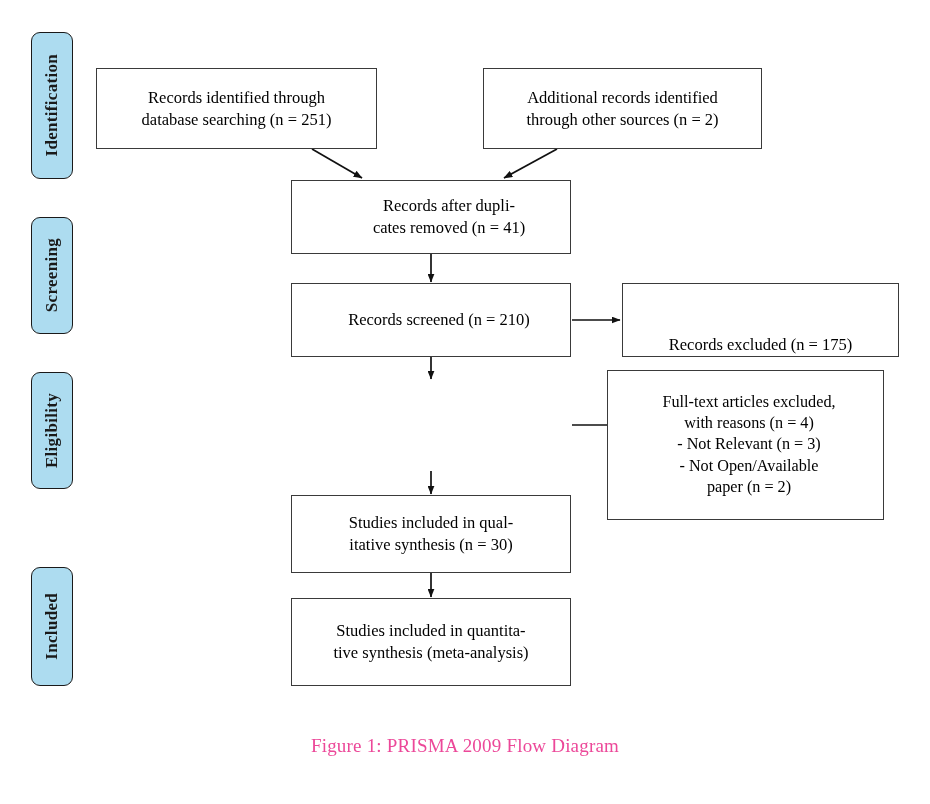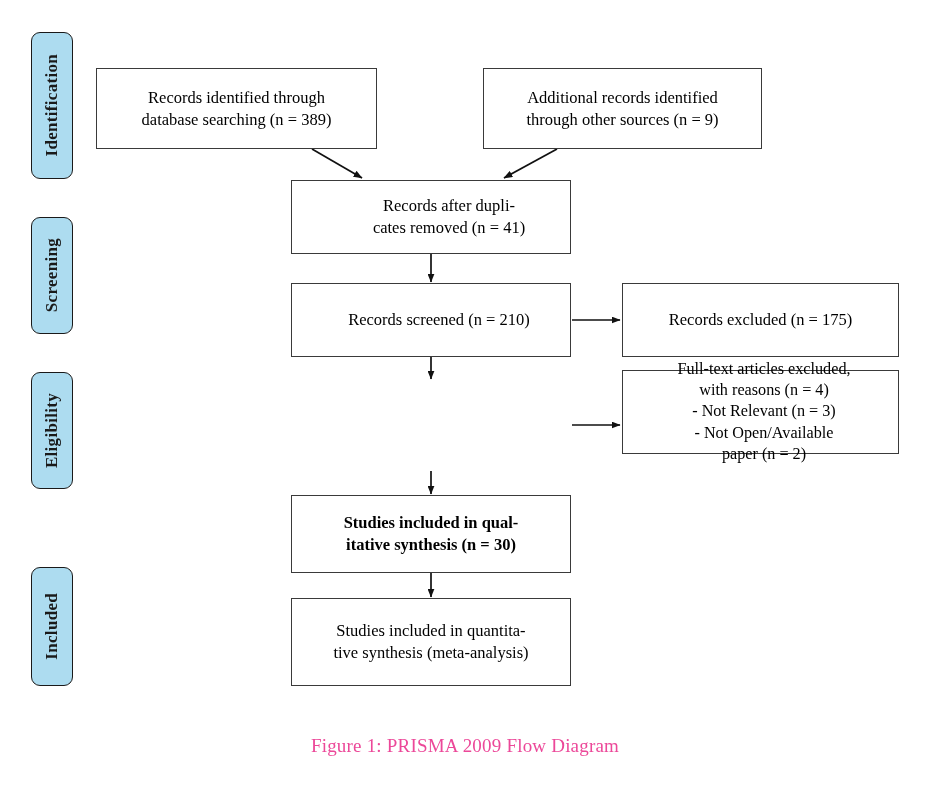--- a/index.html
+++ b/index.html
@@ -137,7 +137,7 @@
 
   <div class="flow-box" style="left:96px; top:68px; width:281px; height:81px;">
     <span class="box-text">Records identified through
-database searching (n = 389)</span>
+database searching (n = 251)</span>
   </div>
 
   <div class="flow-box" style="left:483px; top:68px; width:279px; height:81px;">

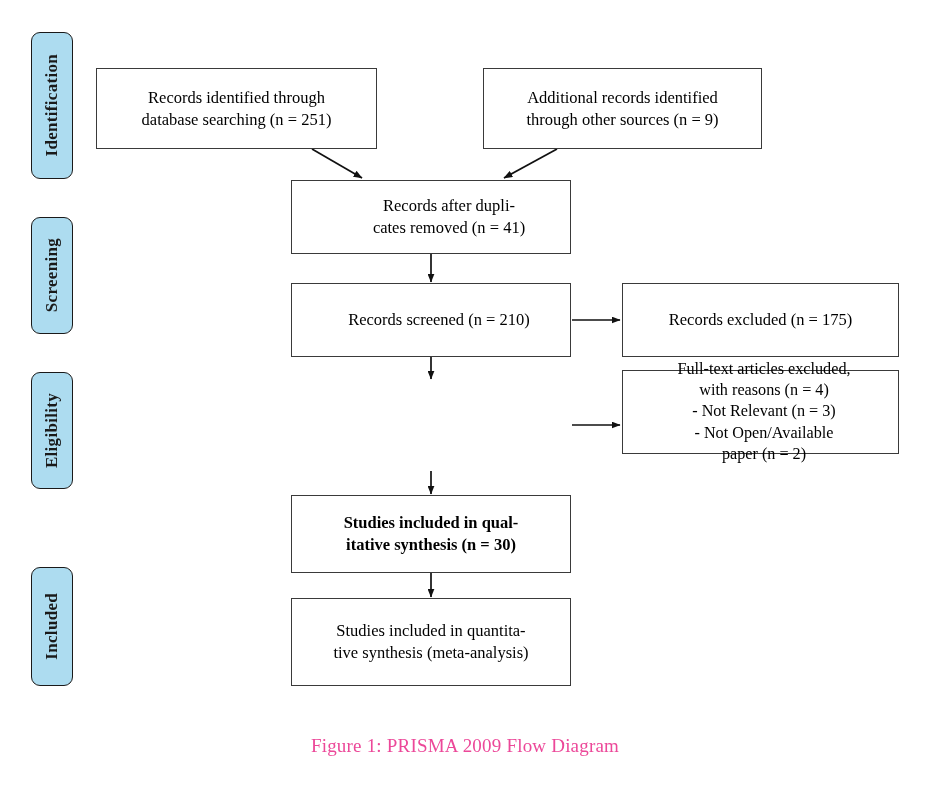--- a/index.html
+++ b/index.html
@@ -142,7 +142,7 @@
 
   <div class="flow-box" style="left:483px; top:68px; width:279px; height:81px;">
     <span class="box-text">Additional records identified
-through other sources (n = 9)</span>
+through other sources (n = 2)</span>
   </div>
 
   <div class="flow-box" style="left:291px; top:180px; width:280px; height:74px;padding-left:36px;">

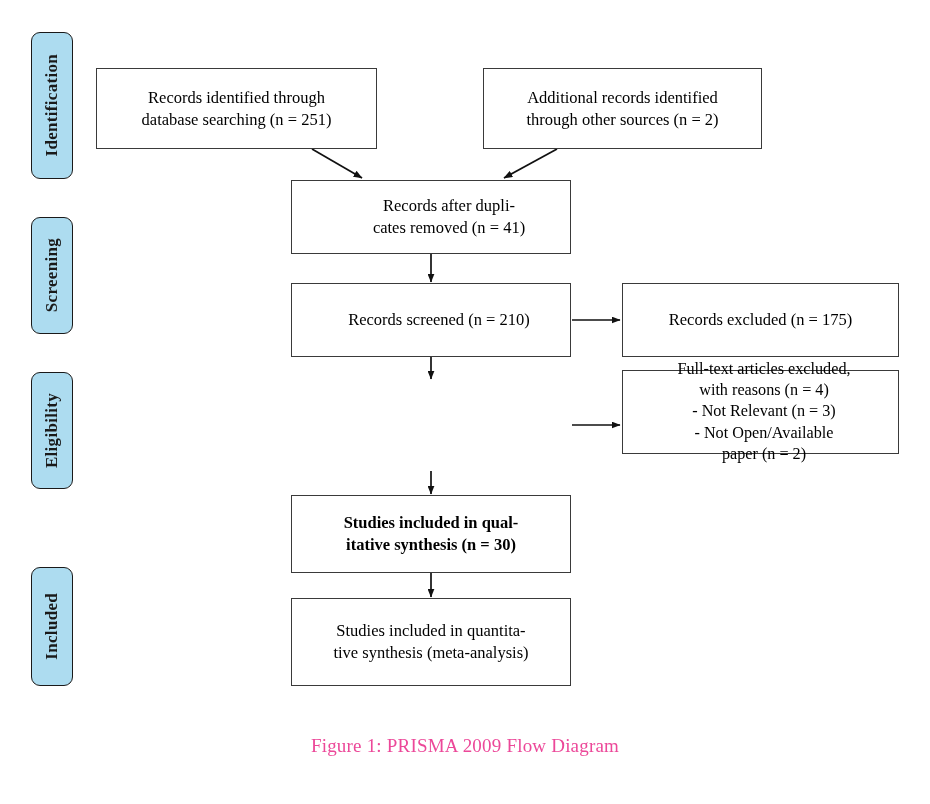--- a/index.html
+++ b/index.html
@@ -154,7 +154,7 @@
     <span class="box-text">Records screened (n = 210)</span>
   </div>
 
-  <div class="flow-box" style="left:622px; top:283px; width:277px; height:74px;">
+  <div class="flow-box" style="left:622px; top:283px; width:277px; height:74px;align-items:flex-end;">
     <span class="box-text">Records excluded (n = 175)</span>
   </div>
 

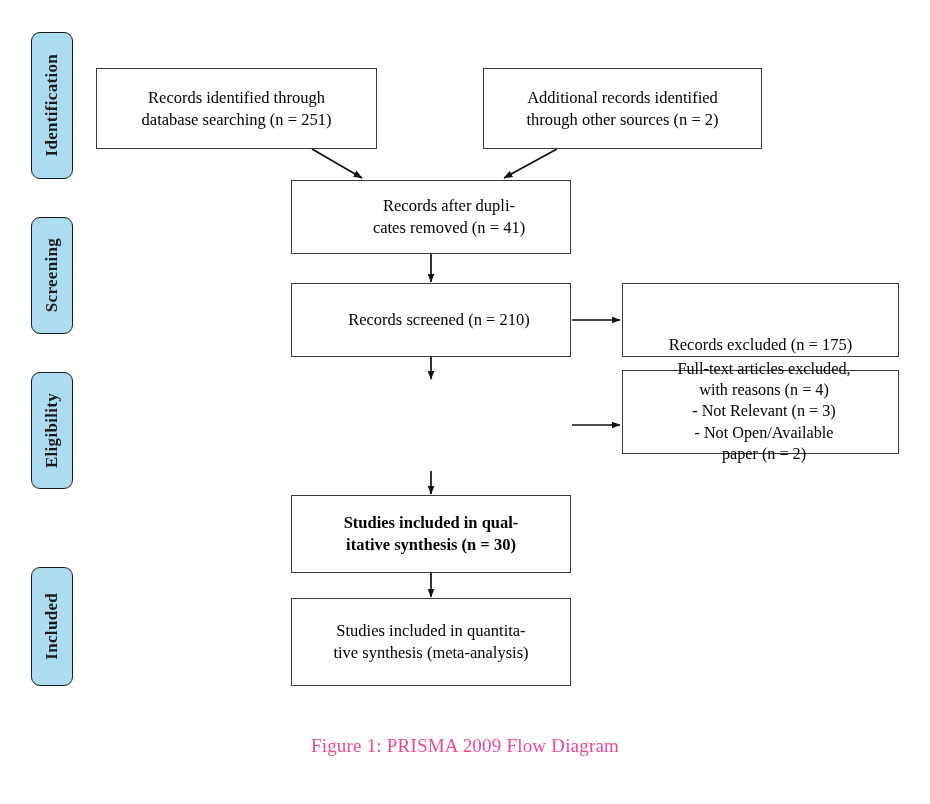--- a/index.html
+++ b/index.html
@@ -159,7 +159,7 @@
   </div>
 
 
-  <div class="flow-box multi" style="left:622px; top:370px; width:277px; height:84px;padding-left:7px;">
+  <div class="flow-box multi" style="left:607px; top:370px; width:277px; height:150px;padding-left:7px;">
     <span class="box-text">Full-text articles excluded,
 with reasons (n = 4)
 - Not Relevant (n = 3)

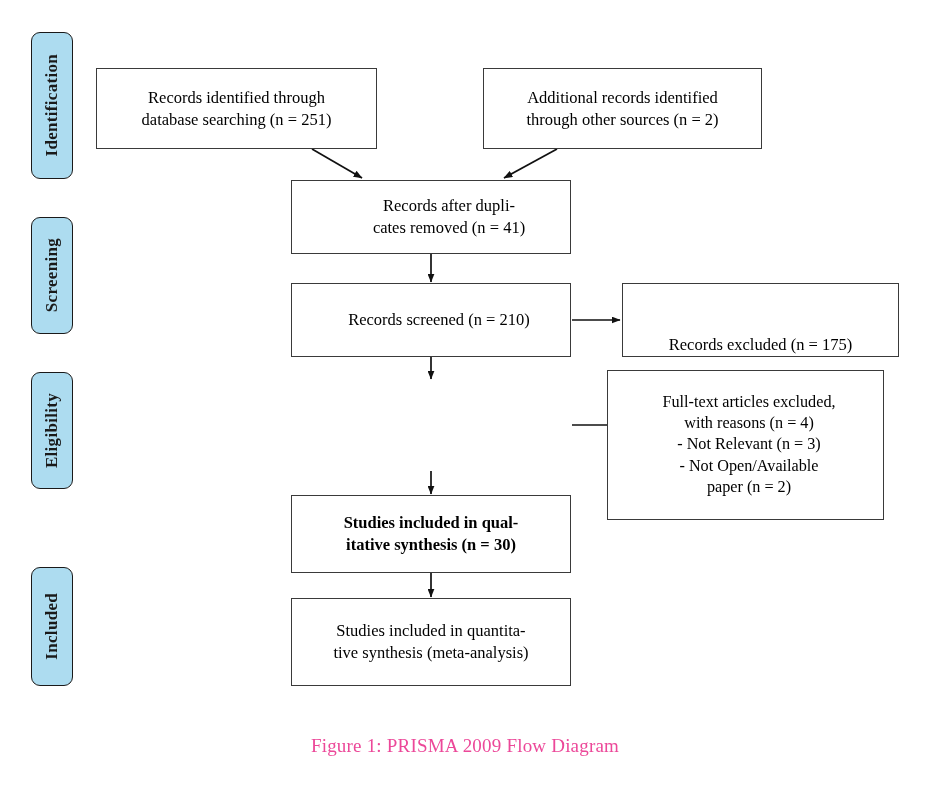--- a/index.html
+++ b/index.html
@@ -167,7 +167,7 @@
 paper (n = 2)</span>
   </div>
 
-  <div class="flow-box" style="left:291px; top:495px; width:280px; height:78px;font-weight:bold;">
+  <div class="flow-box" style="left:291px; top:495px; width:280px; height:78px;">
     <span class="box-text">Studies included in qual-
 itative synthesis (n = 30)</span>
   </div>

